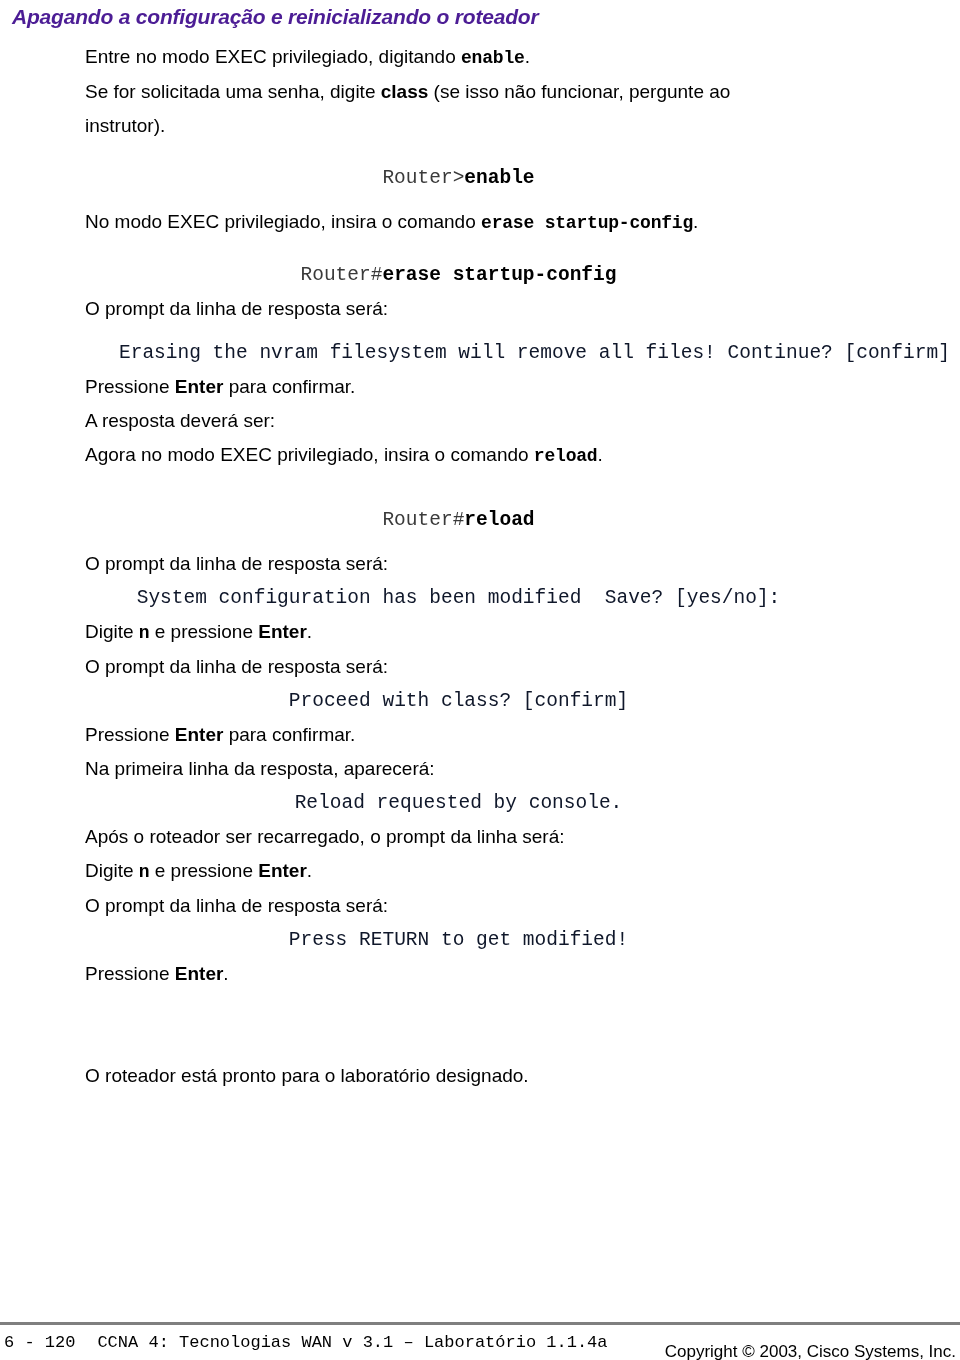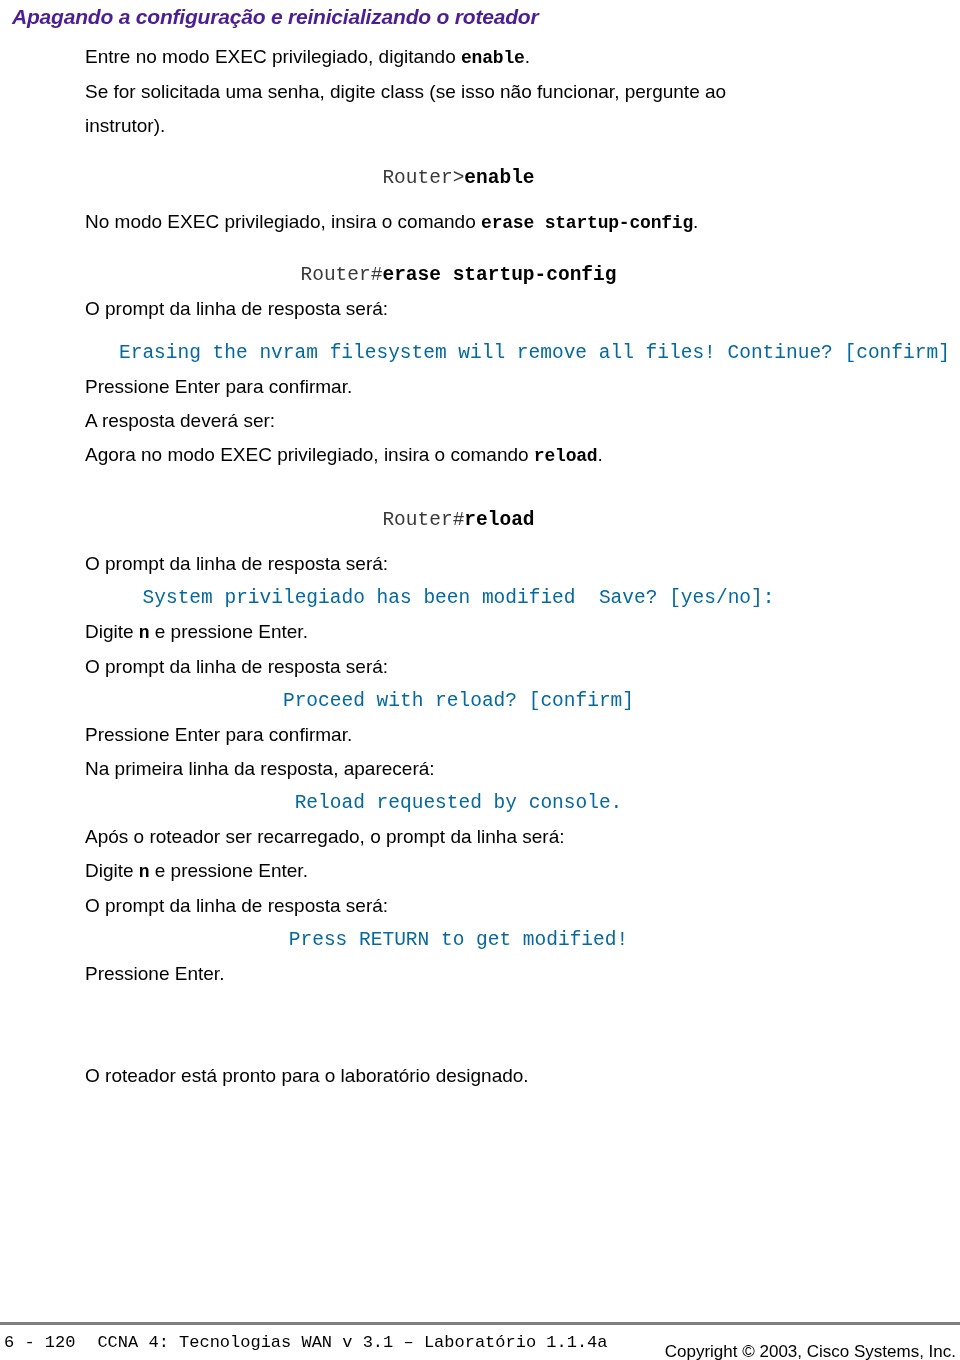--- a/index.html
+++ b/index.html
@@ -80,7 +80,7 @@
     font-weight: normal;
   }
 
-  b, .bold { font-weight: normal; }
+  b, .bold { font-weight: bold; }
 
   .mono-inline {
     font-family: "Liberation Mono", monospace;

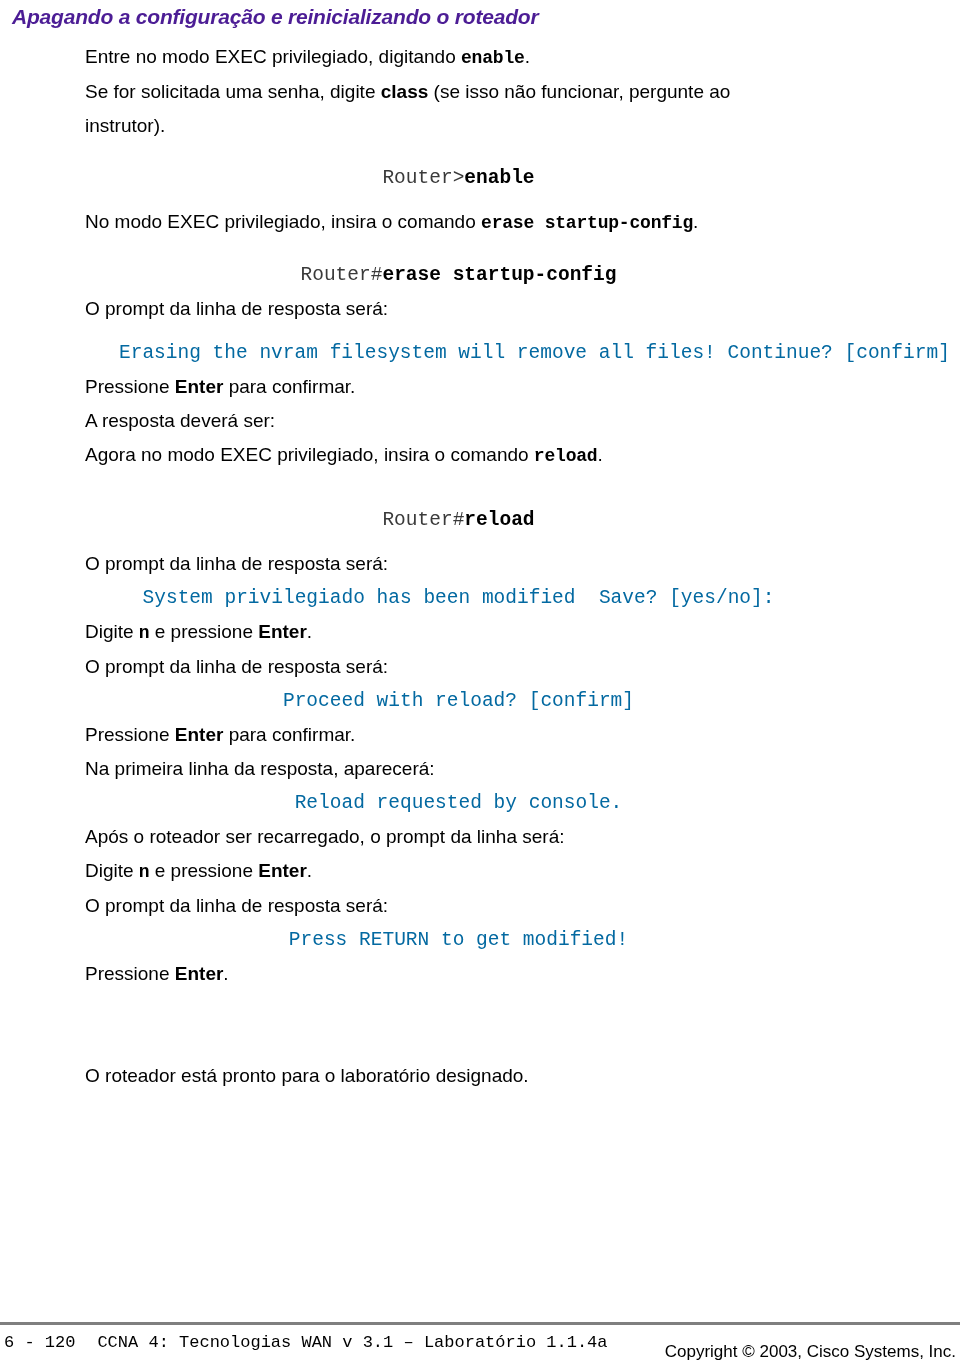--- a/index.html
+++ b/index.html
@@ -76,7 +76,7 @@
     color: #000;
   }
   .code.output {
-    color: #0369a1;
+    color: #0f172a;
     font-weight: normal;
   }
 

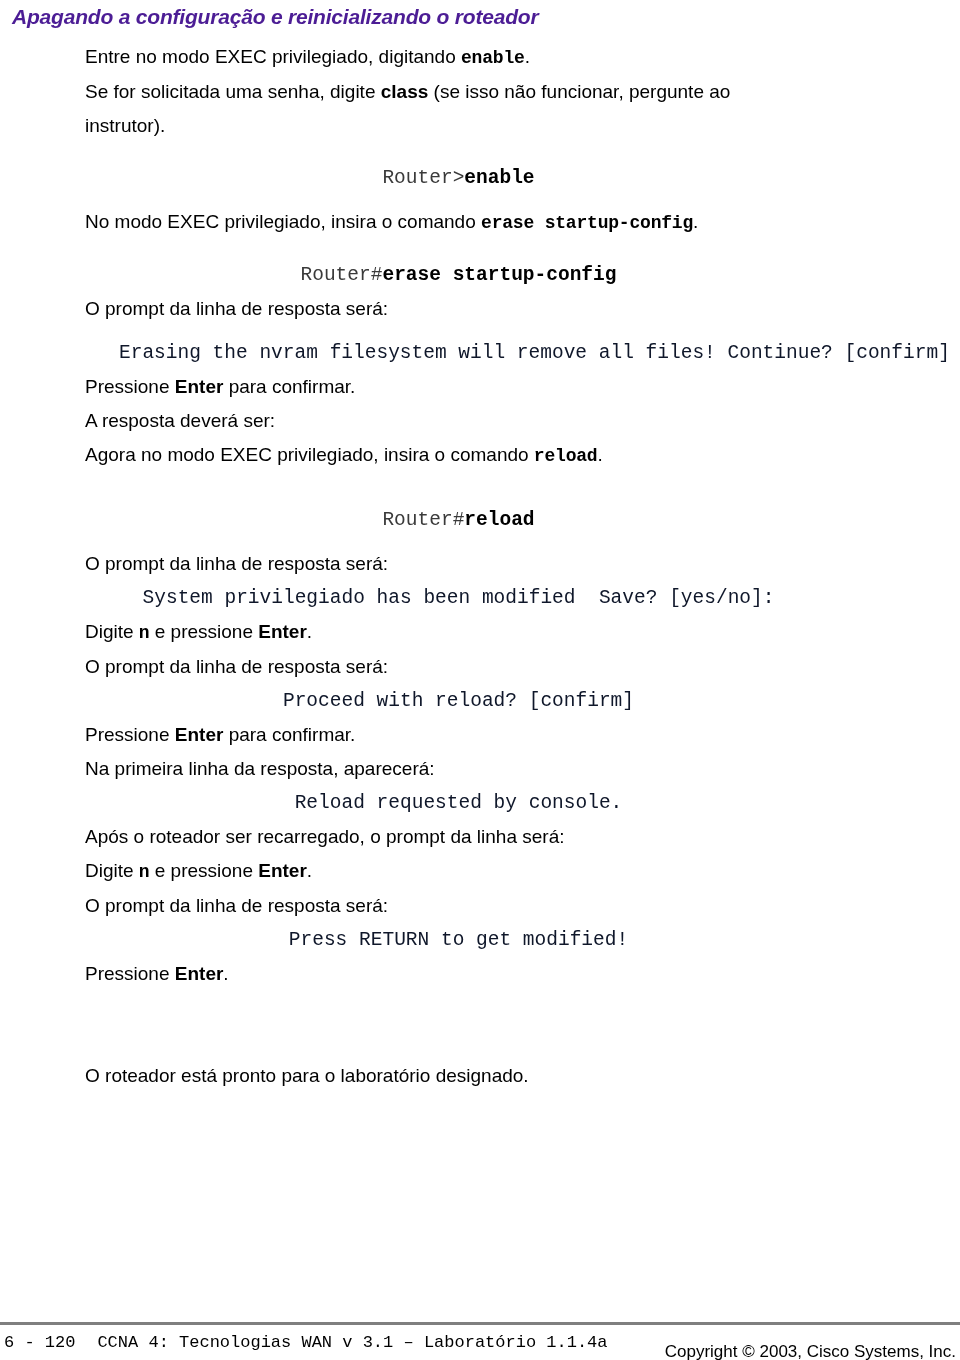--- a/index.html
+++ b/index.html
@@ -175,7 +175,7 @@
 
     <p class="para">O prompt da linha de resposta será:</p>
 
-    <p class="code output">System privilegiado has been modified  Save? [yes/no]:</p>
+    <p class="code output">System configuration has been modified  Save? [yes/no]:</p>
 
     <p class="para"><span>Digite </span><span class="mono-inline">n</span><span> e pressione </span><b>Enter</b><span>.</span></p>
 

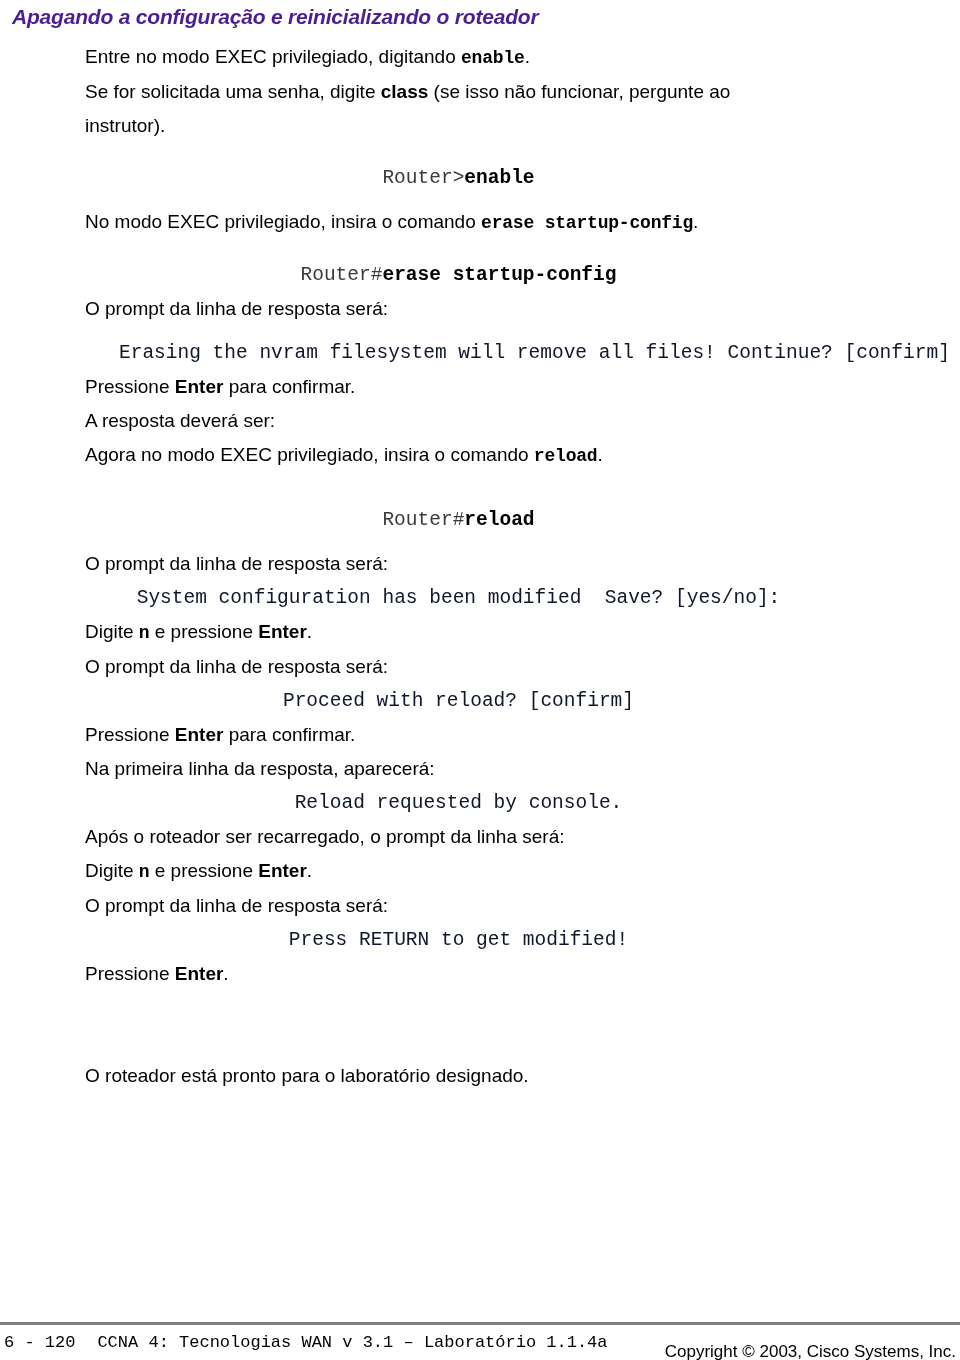--- a/index.html
+++ b/index.html
@@ -181,7 +181,7 @@
 
     <p class="para">O prompt da linha de resposta será:</p>
 
-    <p class="code output">Proceed with reload? [confirm]</p>
+    <p class="code output">Proceed with class? [confirm]</p>
 
     <p class="para"><span>Pressione </span><b>Enter</b><span> para confirmar.</span></p>
 

